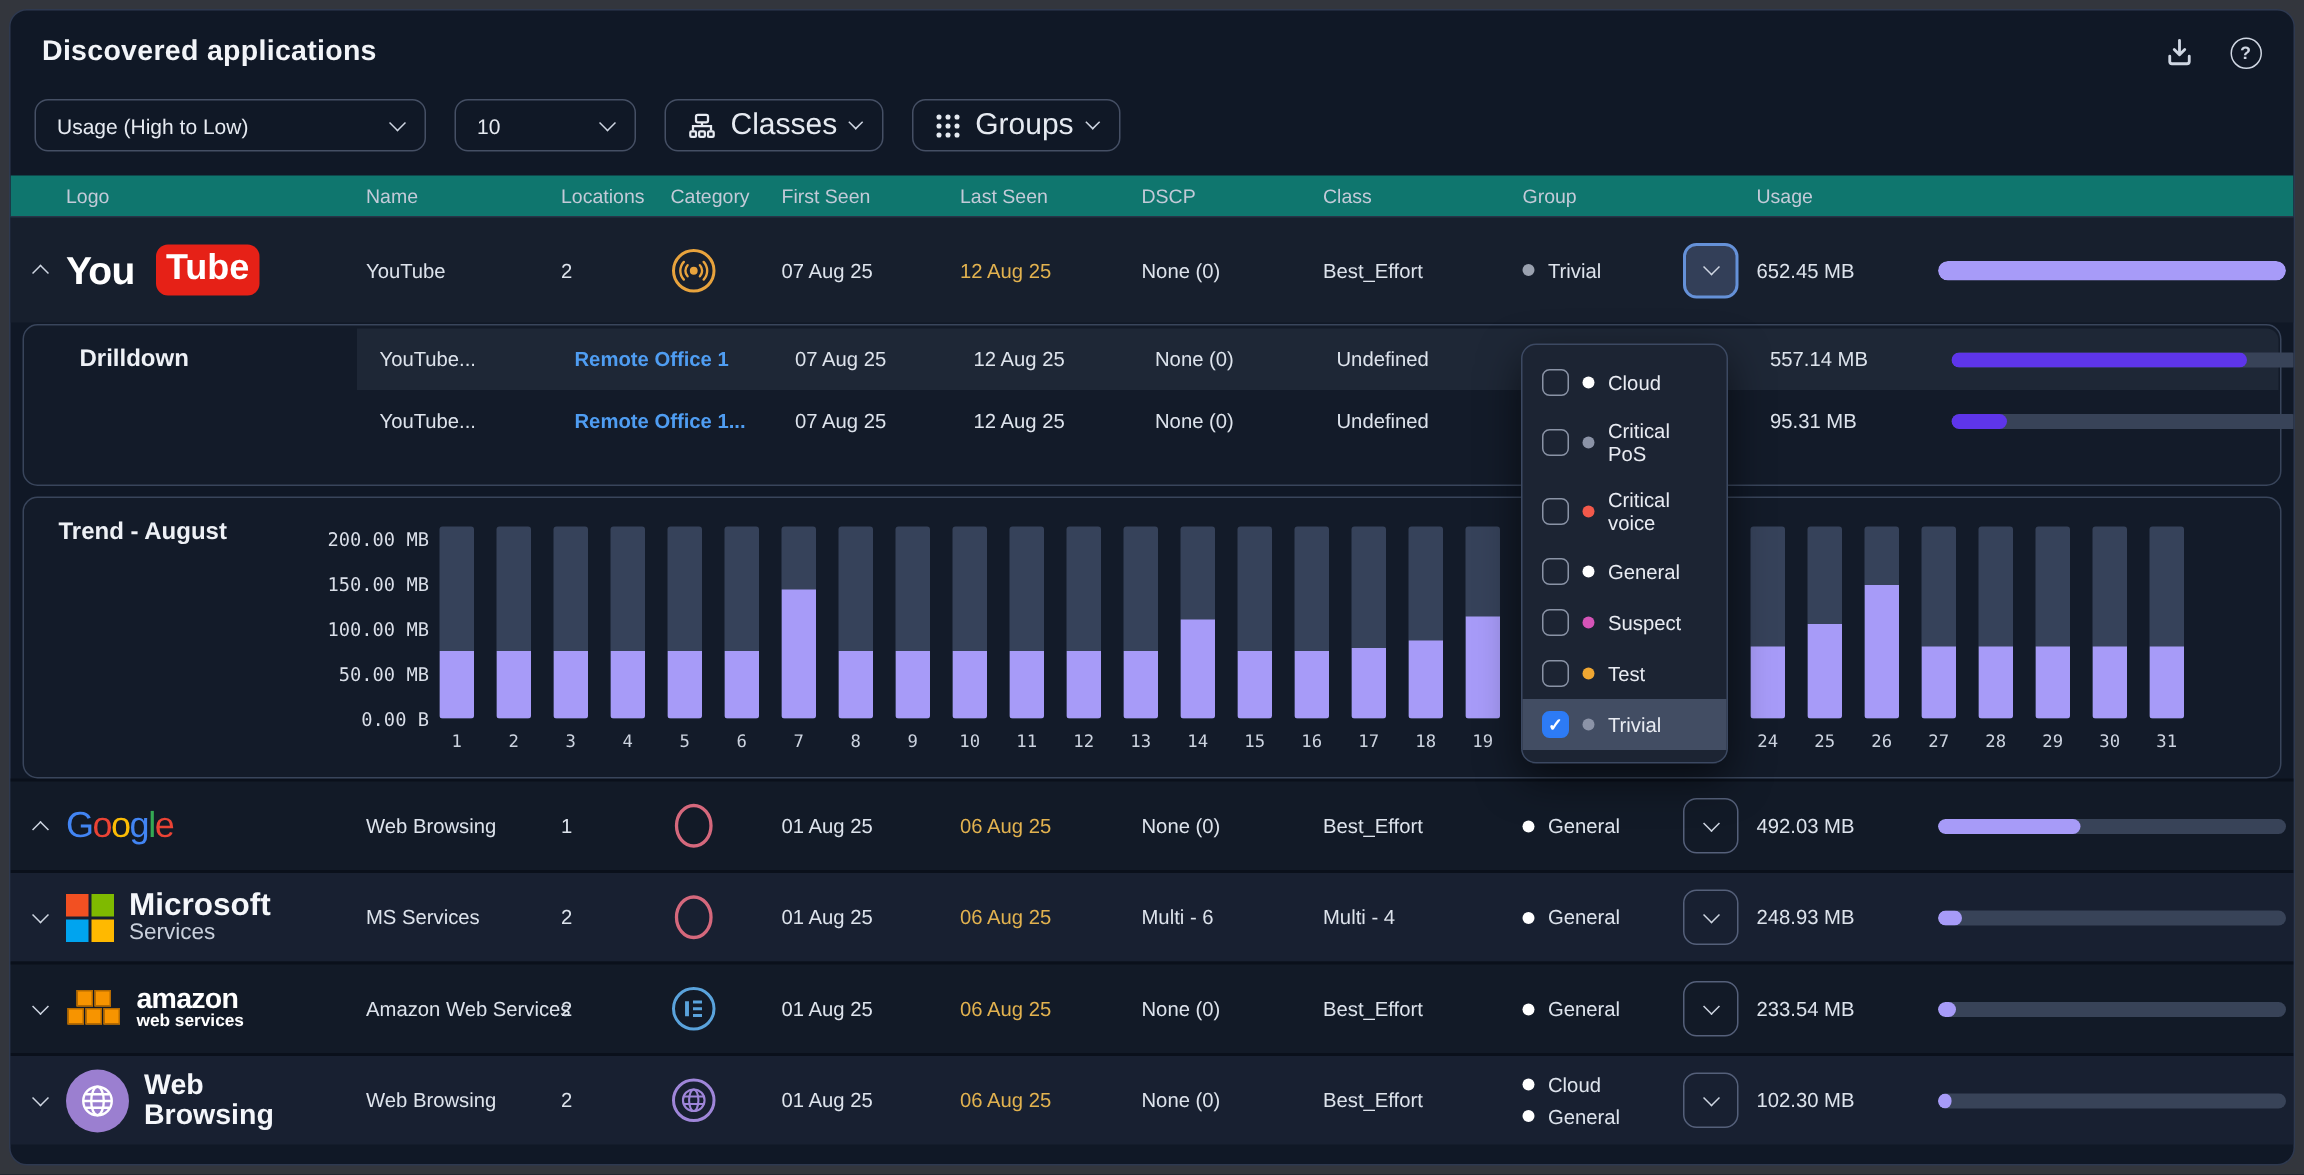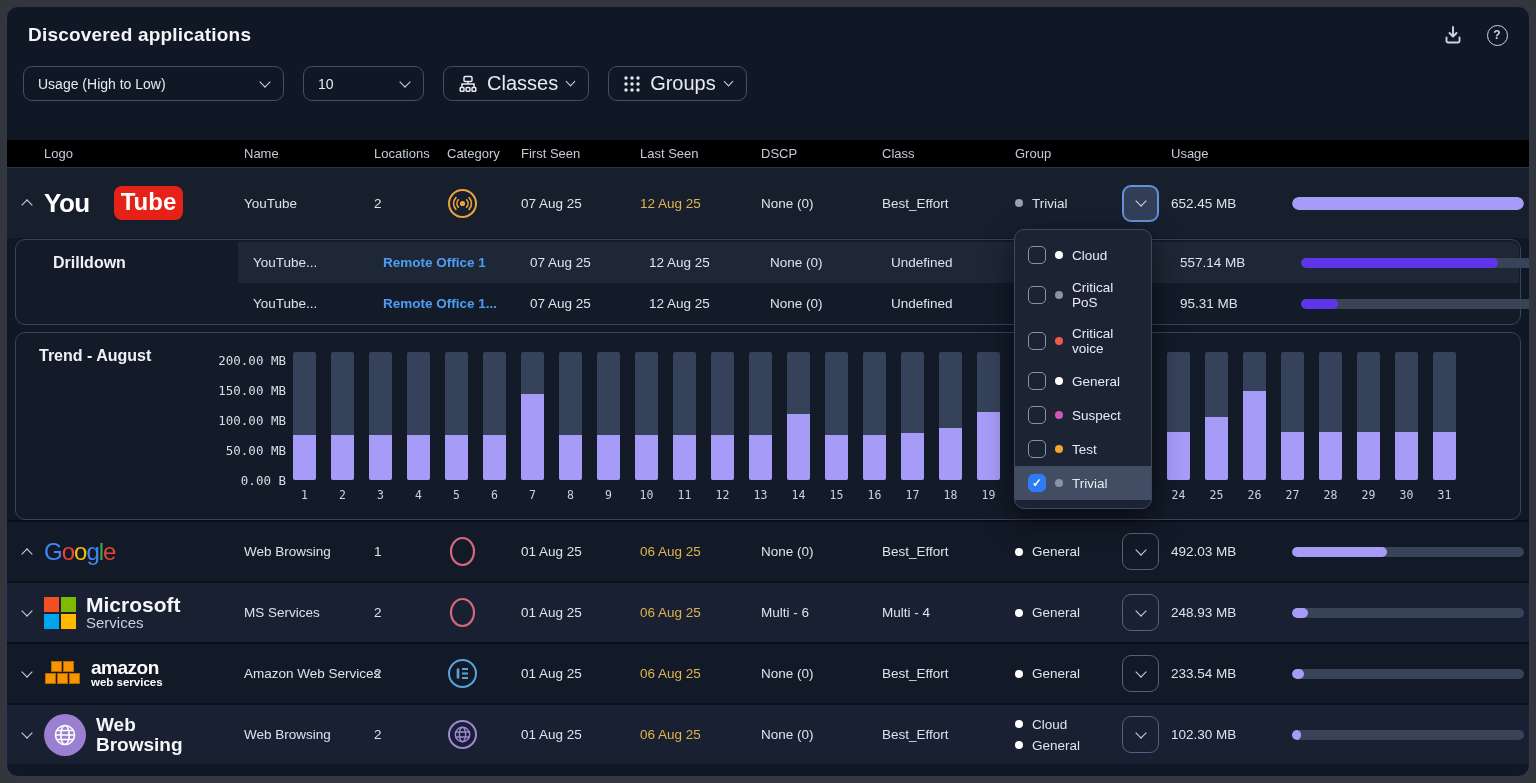--- a/index.html
+++ b/index.html
@@ -46,7 +46,7 @@
     grid-template-columns:21px 200px 130px 73px 74px 119px 121px 121px 133px 107px 49px 121px auto;
     align-items:center; padding-left:16px; padding-right:13px;
   }
-  .thead{ margin-top:39px; height:28px; background:#000000; font-size:13px; color:#c3cad8; border-bottom:1px solid #2a3347;}
+  .thead{ margin-top:16px; height:28px; background:#0f766e; font-size:13px; color:#c3cad8; border-bottom:1px solid #2a3347;}
   .thead > div{ white-space:nowrap; }
   .cell{ font-size:13.5px; color:#dde3ec; white-space:nowrap; }
   .yellow{ color:#e2b24f; }

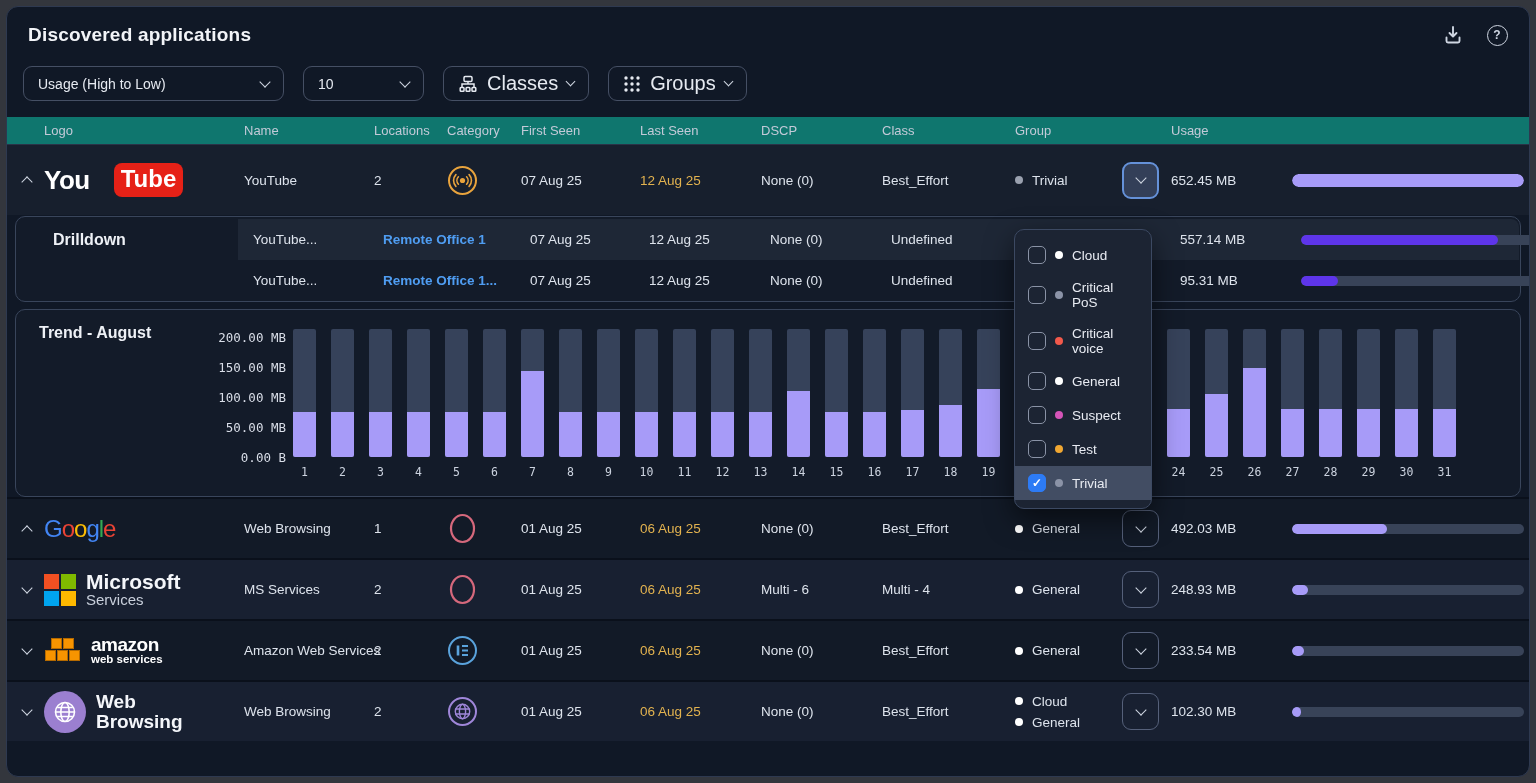--- a/index.html
+++ b/index.html
@@ -92,7 +92,7 @@
 
   
   .yt-you{ font-size:26px; font-weight:700; color:#fff; letter-spacing:-.5px; }
-  .yt-tube{ font-size:24px; font-weight:700; color:#fff; background:#e62117; border-radius:8px; padding:2px 7px 4px; margin-left:14px; }
+  .yt-tube{ font-size:24px; font-weight:700; color:#fff; background:#e62117; border-radius:8px; padding:2px 7px 4px; margin-left:4px; }
   .g-logo{ font-size:24px; font-weight:400; letter-spacing:-1px; }
   .gl0,.gl3{ color:#4285F4; } .gl1,.gl5{ color:#EA4335; } .gl2{ color:#FBBC05; } .gl4{ color:#34A853; }
   .ms-squares{ display:grid; grid-template-columns:15px 15px; grid-template-rows:15px 15px; gap:2px; }

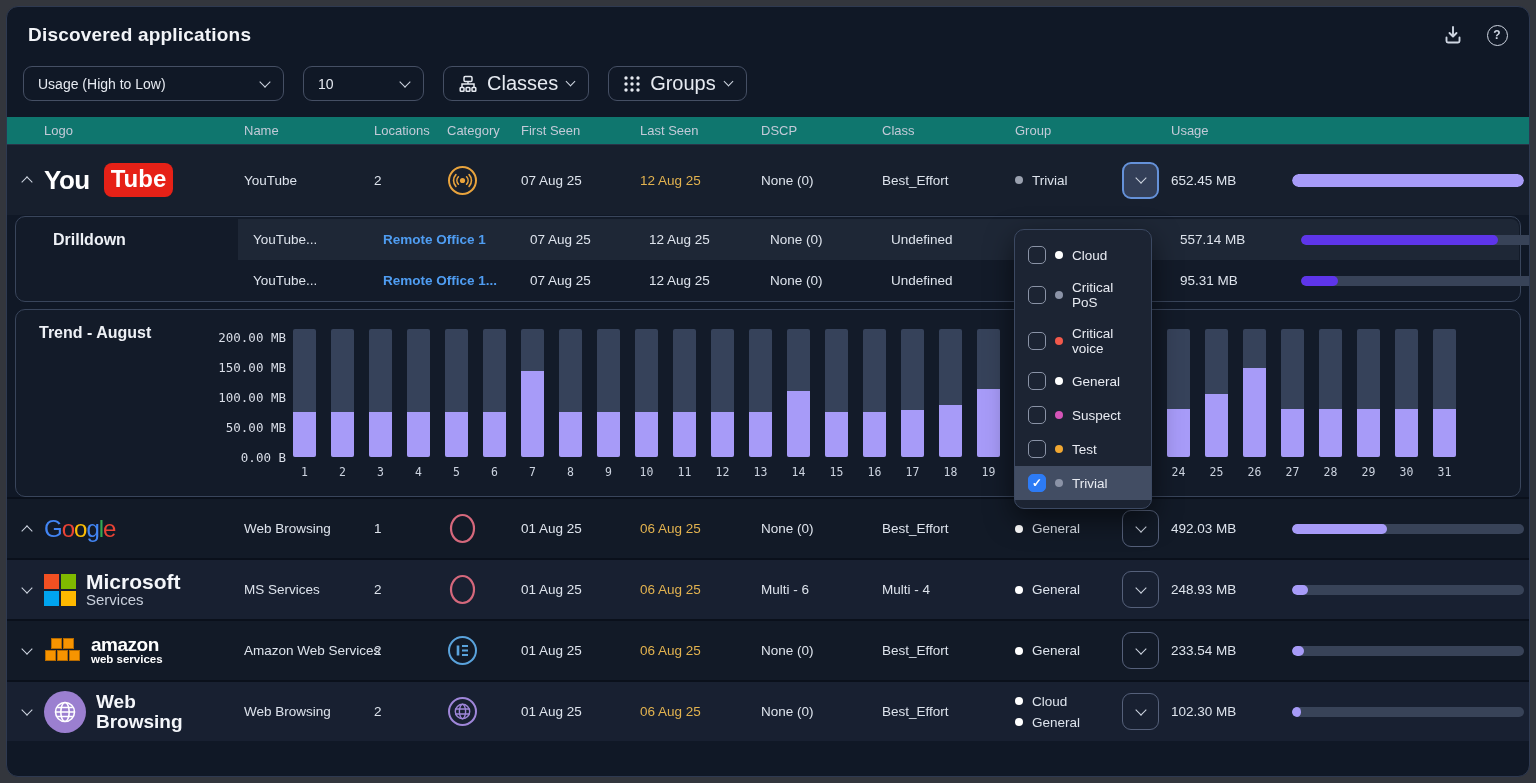--- a/index.html
+++ b/index.html
@@ -71,7 +71,7 @@
 
   
   .panel{ margin:0 8px; border:1px solid #39455b; border-radius:10px; background:#131b29; }
-  .dd-panel{ margin-top:1px; height:86px; padding:2px 0; }
+  .dd-panel{ margin-top:1px; height:108px; padding:2px 0; }
   .dd-row{ height:41px; position:relative; }
   .dd-row .cell{ position:relative; z-index:1; }
   .dd-row.hl::before{ content:""; position:absolute; left:222px; right:1px; top:0; bottom:0; background:#1e2736; border-radius:0 8px 0 0; }

